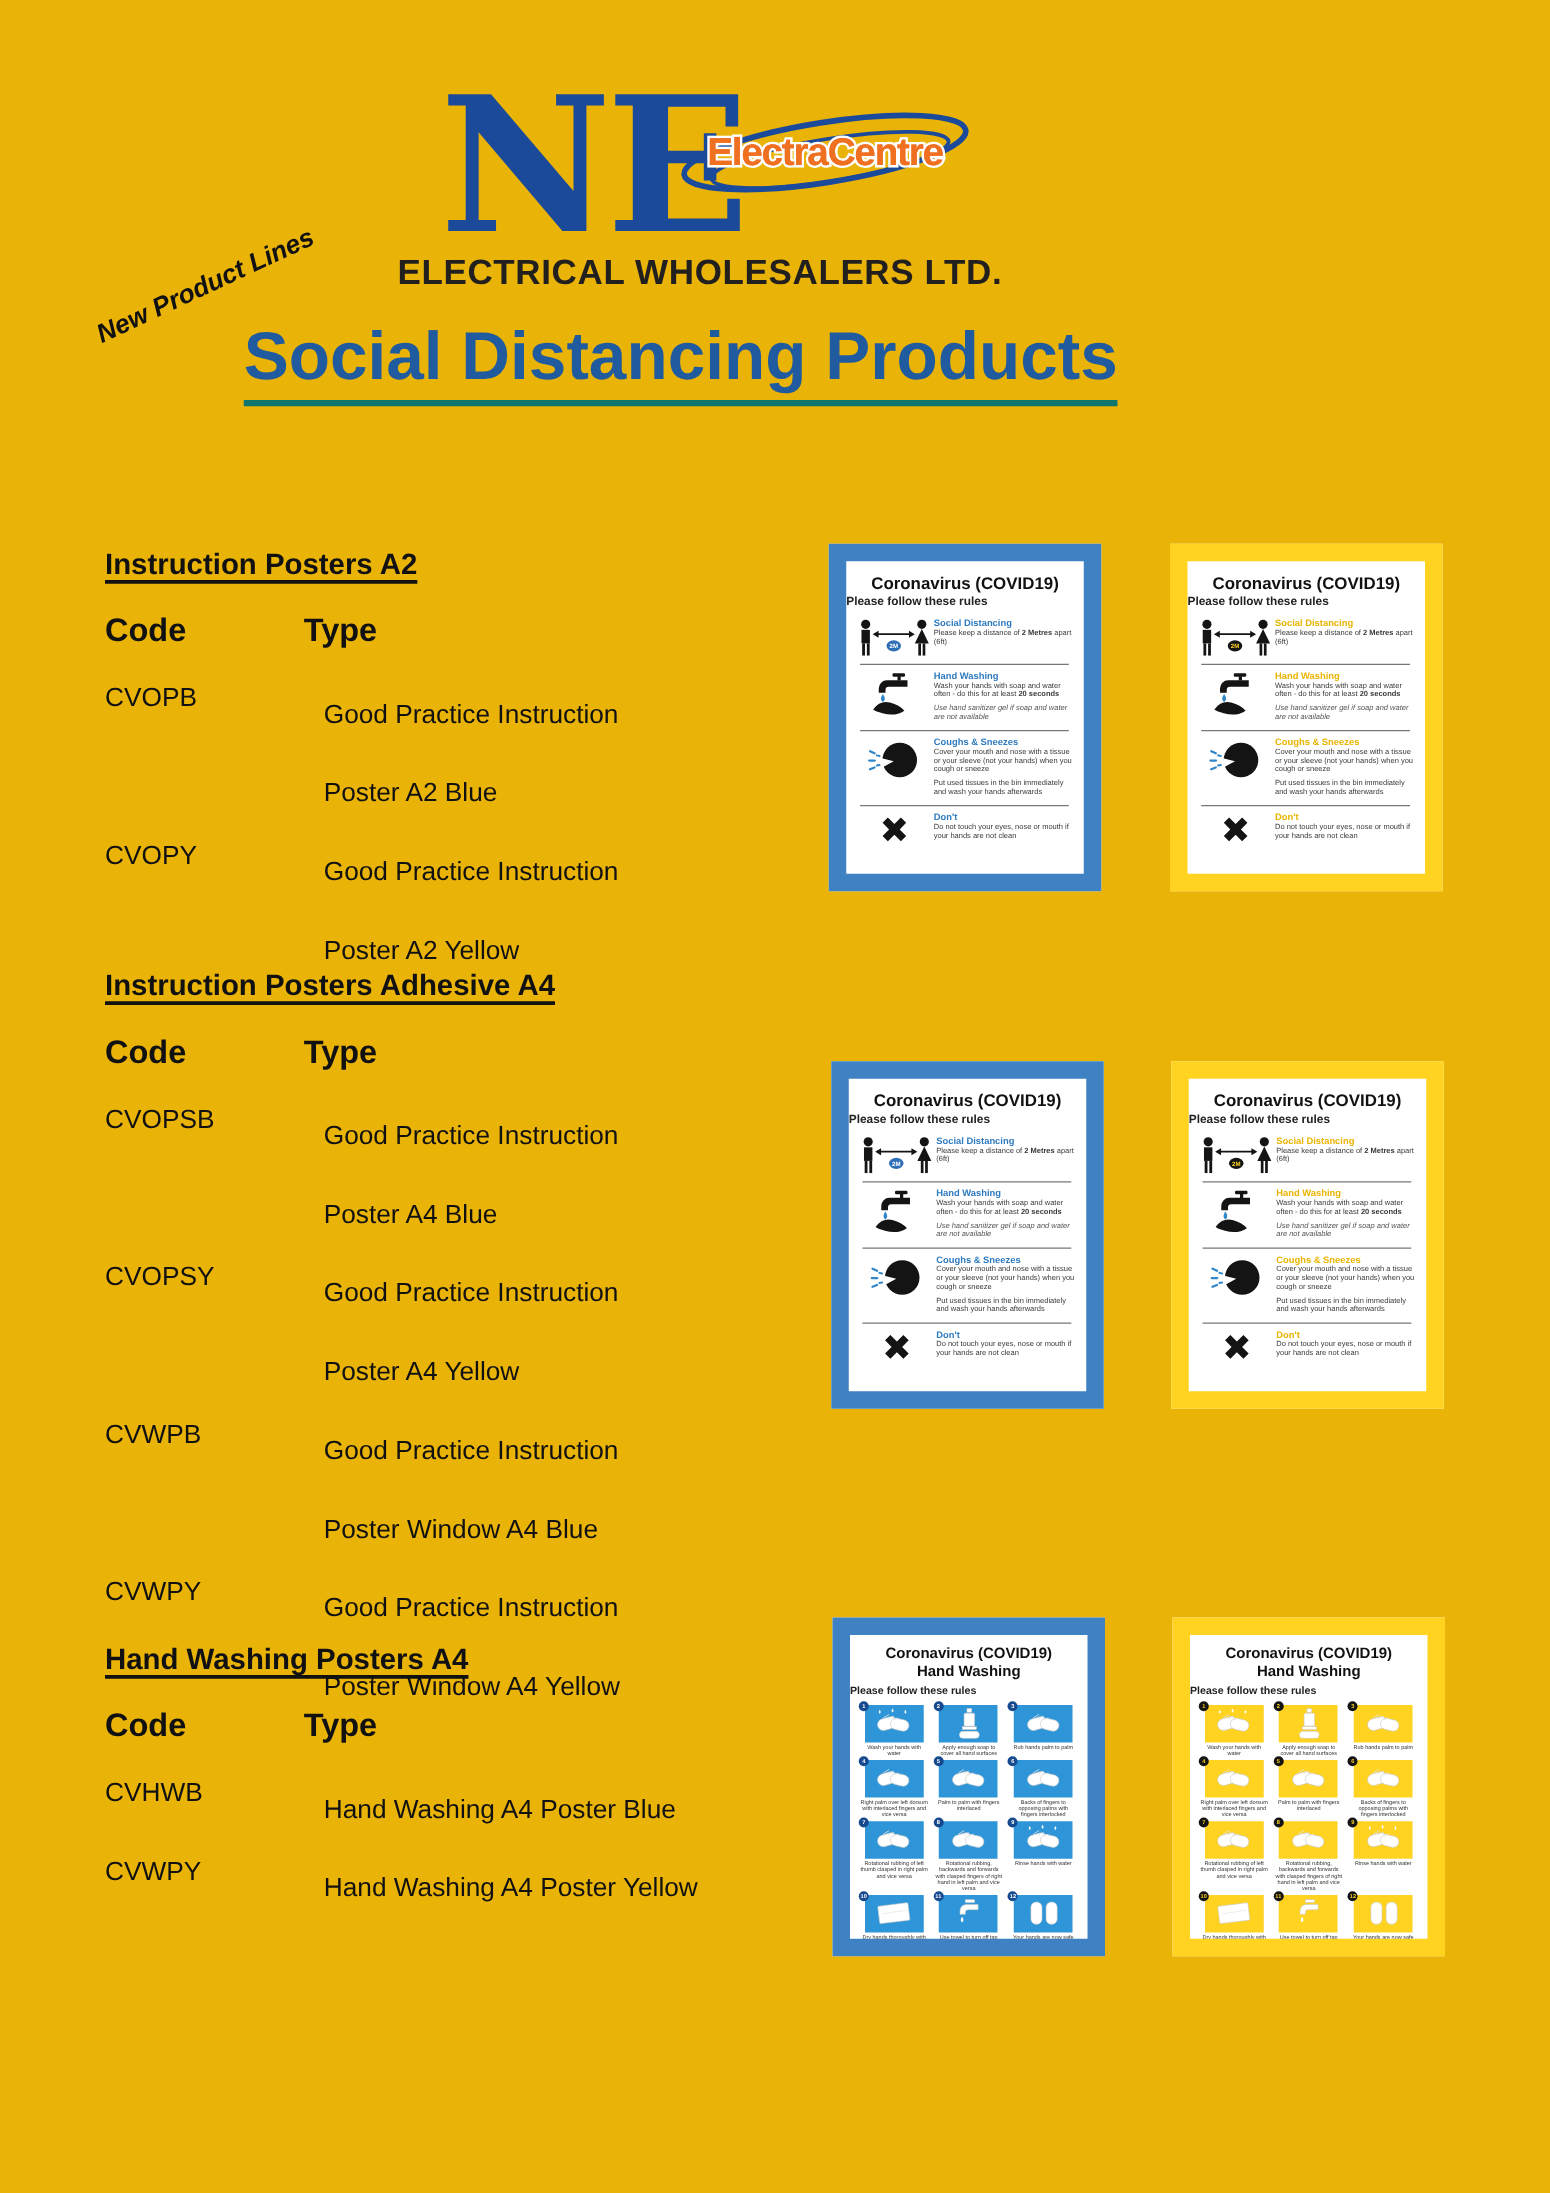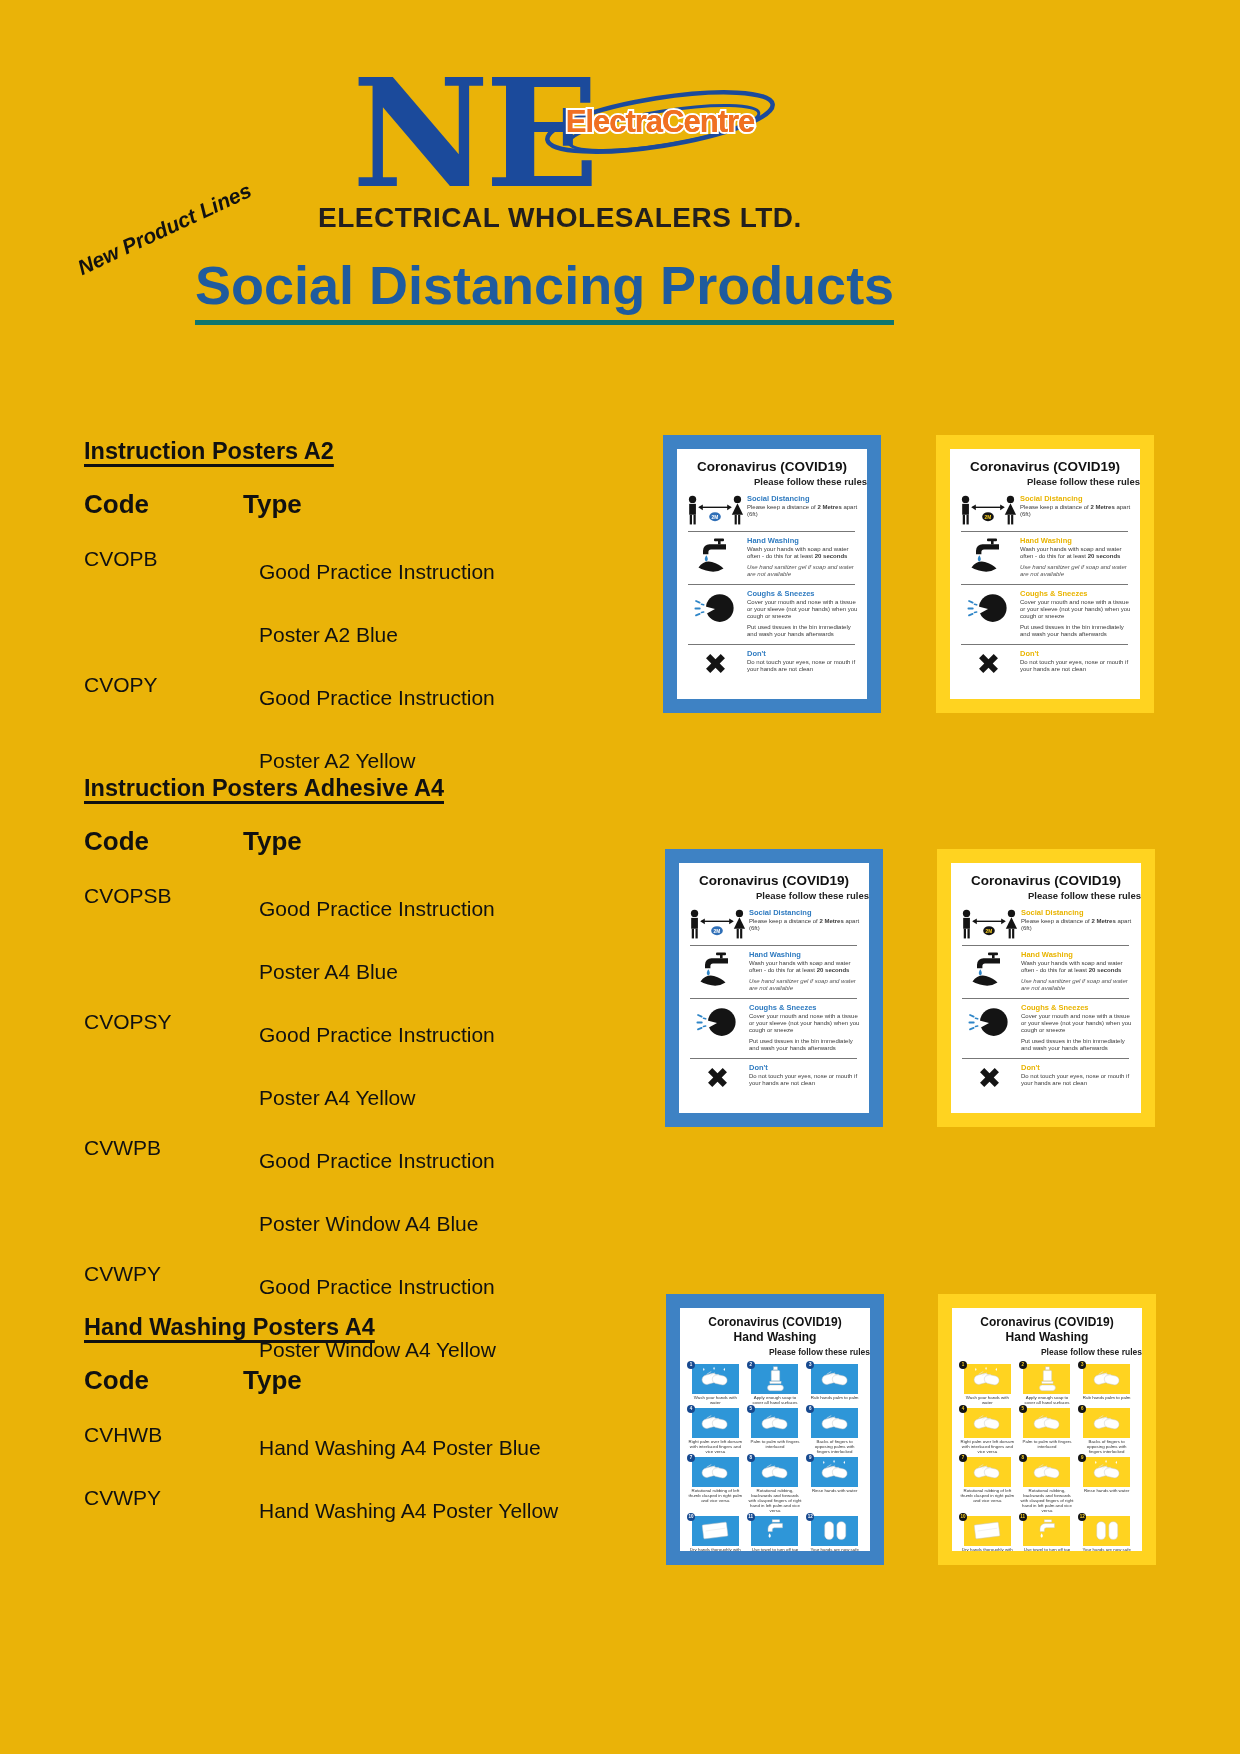--- a/index.html
+++ b/index.html
@@ -45,7 +45,7 @@
   .p-card{width:100%;height:100%;overflow:hidden;}
   .p-title{text-align:center;font-weight:bold;font-size:13.5px;line-height:15px;margin-top:10px;color:#111;}
   .p-title2{text-align:center;font-weight:bold;font-size:13.5px;line-height:15px;color:#111;}
-  .p-sub{text-align:right;font-weight:bold;font-size:9.5px;line-height:11px;margin-top:2px;color:#222;}
+  .p-sub{text-align:left;font-weight:bold;font-size:9.5px;line-height:11px;margin-top:2px;color:#222;}
   .p-rules{padding:5px 8px 0 9px;}
   .p-rule{display:flex;align-items:flex-start;}
   .p-icon{width:58px;flex:0 0 58px;display:flex;justify-content:center;align-items:center;padding-top:3px;}

